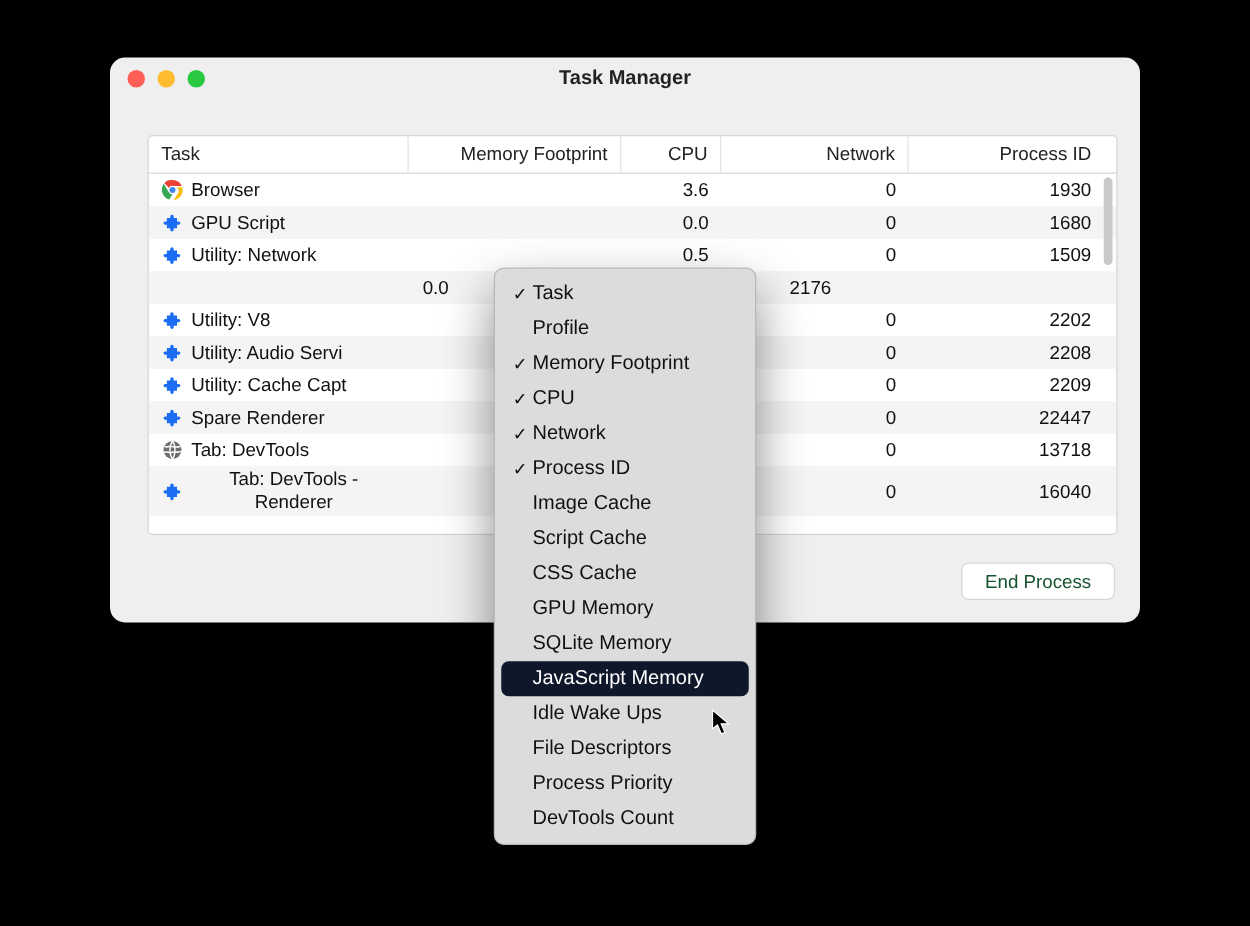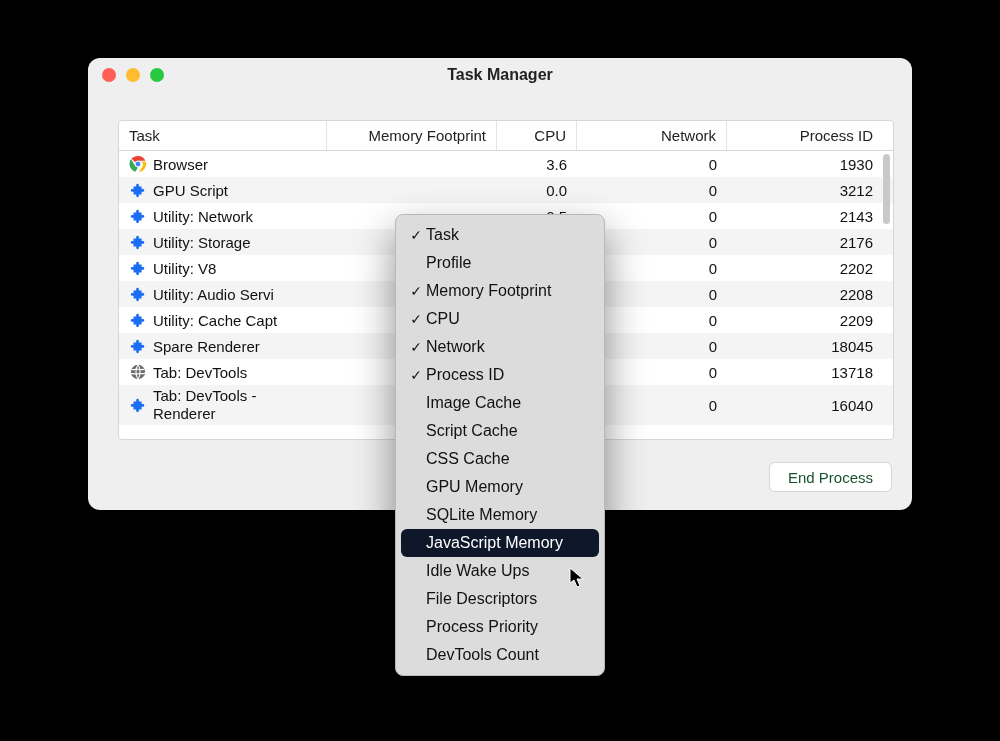--- a/index.html
+++ b/index.html
@@ -14,7 +14,7 @@
   }
   .window {
     position:absolute;
-    left:88px; top:58px;
+    left:88px; top:46px;
     width:824px; height:452px;
     background:#efefef;
     border-radius:12px;

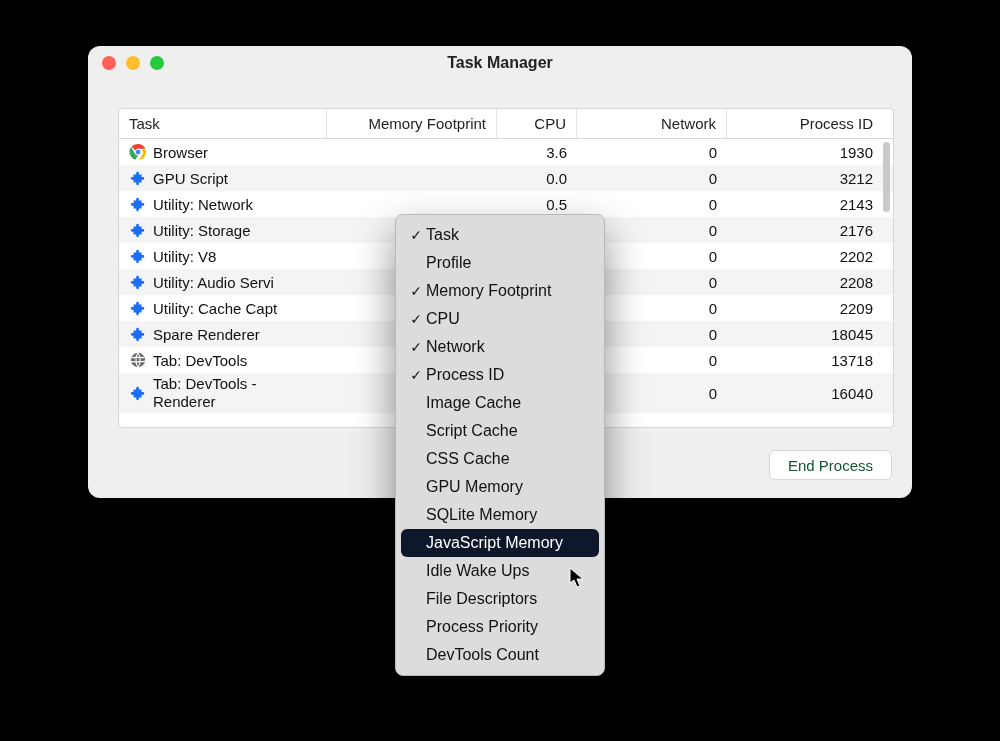--- a/index.html
+++ b/index.html
@@ -74,7 +74,7 @@
   }
   .row.alt { background:#f4f4f4; }
   .cell { padding:0 10px; overflow:hidden; white-space:nowrap; }
-  .cell.task { width:208px; display:flex; align-items:center; gap:6px; }
+  .cell.task { width:208px; display:flex; align-items:center; gap:6px;text-align:center; }
   .cell.mem  { width:170px; text-align:right; }
   .cell.cpu  { width:80px;  text-align:right; }
   .cell.net  { width:150px; text-align:right; }

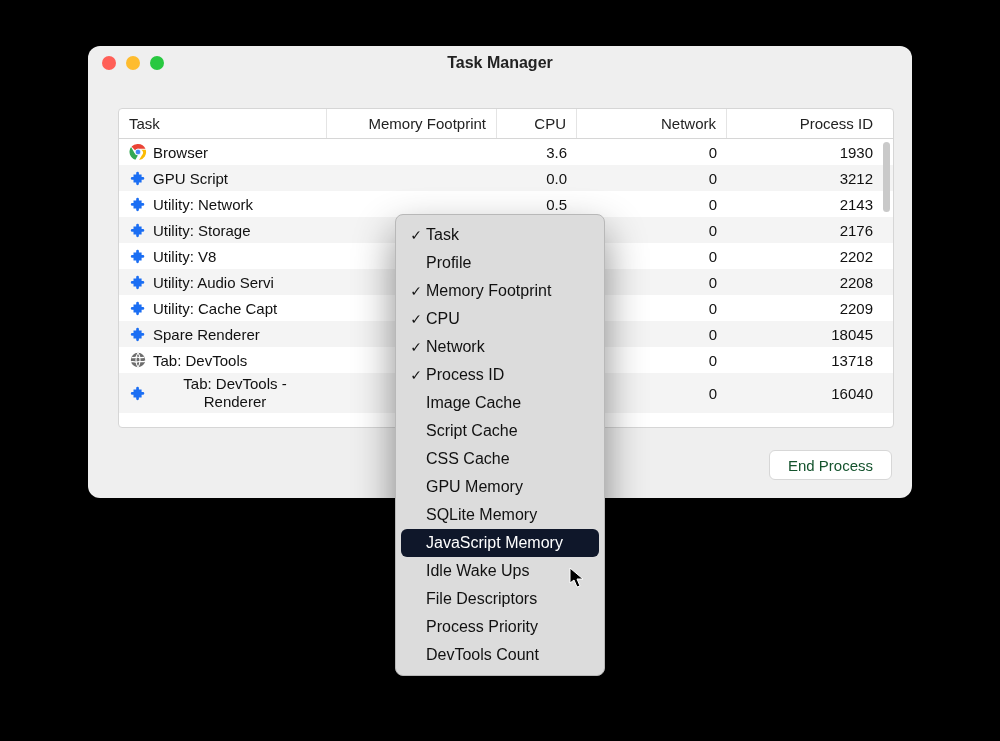--- a/index.html
+++ b/index.html
@@ -188,7 +188,7 @@
           <div class="cell mem"></div>
           <div class="cell cpu">0.0</div>
           <div class="cell net">0</div>
-          <div class="cell pid">3212</div>
+          <div class="cell pid">1680</div>
         </div>
         <div class="row">
           <div class="cell task">

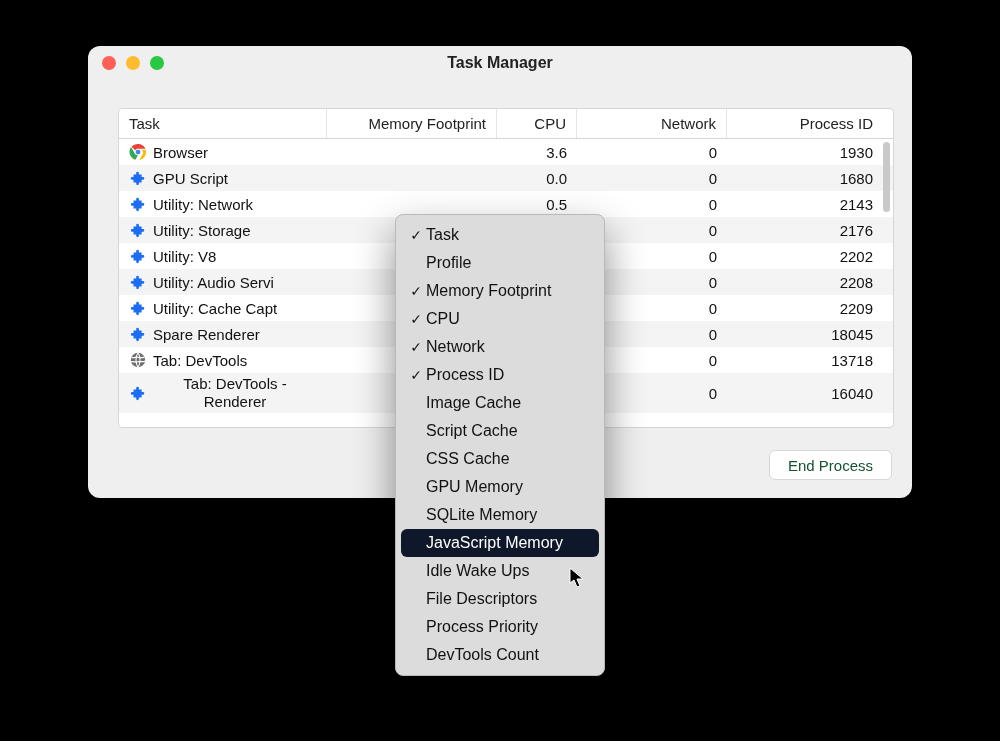--- a/index.html
+++ b/index.html
@@ -202,7 +202,7 @@
           <div class="cell mem"></div>
           <div class="cell cpu">0.5</div>
           <div class="cell net">0</div>
-          <div class="cell pid">2143</div>
+          <div class="cell pid">1509</div>
         </div>
         <div class="row alt">
           <div class="cell task">

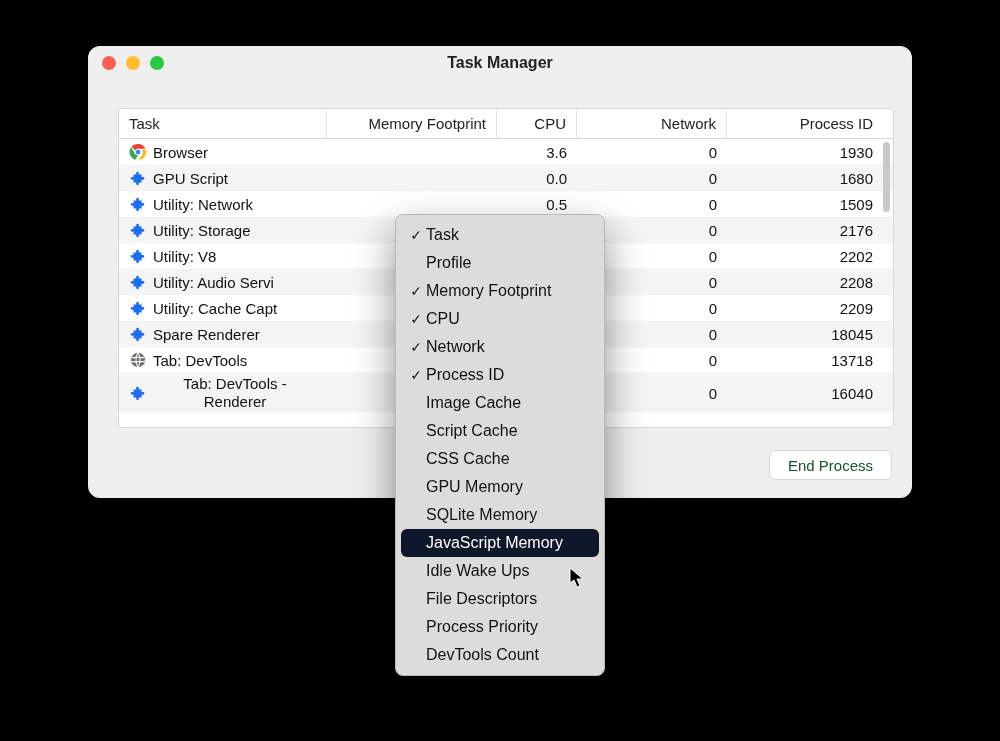--- a/index.html
+++ b/index.html
@@ -205,14 +205,6 @@
           <div class="cell pid">1509</div>
         </div>
         <div class="row alt">
-          <div class="cell task">
-            <span class="icon">
-              <svg viewBox="0 0 20 20" width="18" height="18">
-                <path d="M5 6h3V4.5a1.5 1.5 0 1 1 3 0V6h3v3h1.5a1.5 1.5 0 1 1 0 3H14v3h-3v1.5a1.5 1.5 0 1 1-3 0V15H5v-3H3.5a1.5 1.5 0 1 1 0-3H5z" fill="#1b6ef3"></path>
-              </svg>
-            </span>
-            <span>Utility: Storage</span>
-          </div>
           <div class="cell mem"></div>
           <div class="cell cpu">0.0</div>
           <div class="cell net">0</div>

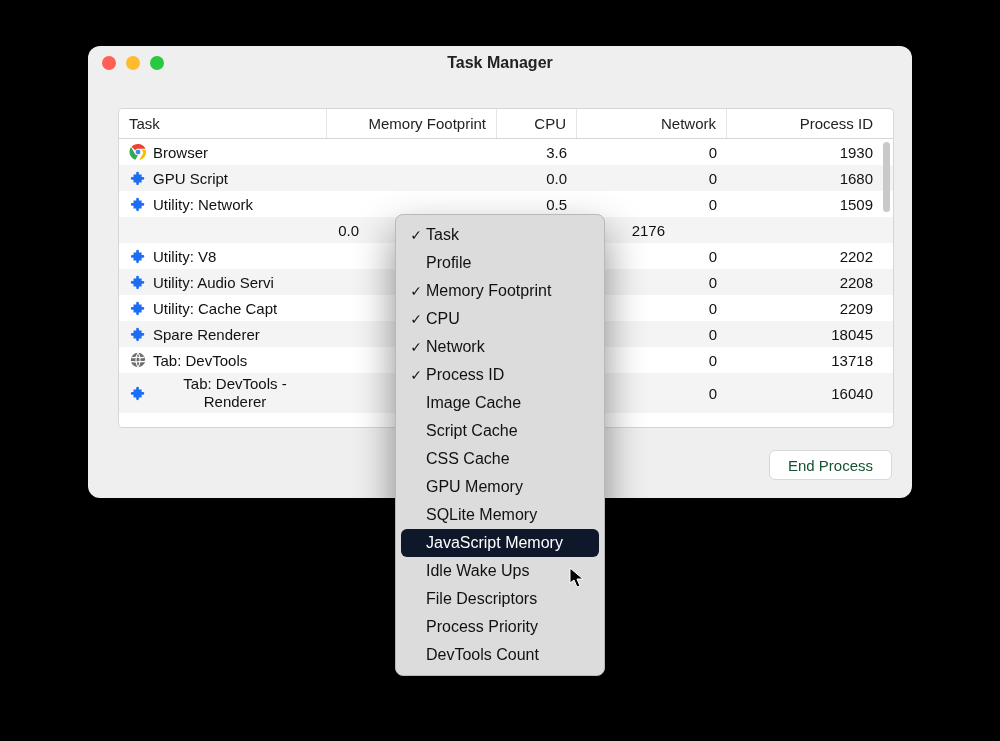--- a/index.html
+++ b/index.html
@@ -264,7 +264,7 @@
           <div class="cell mem"></div>
           <div class="cell cpu">0.0</div>
           <div class="cell net">0</div>
-          <div class="cell pid">18045</div>
+          <div class="cell pid">22447</div>
         </div>
         <div class="row">
           <div class="cell task">

